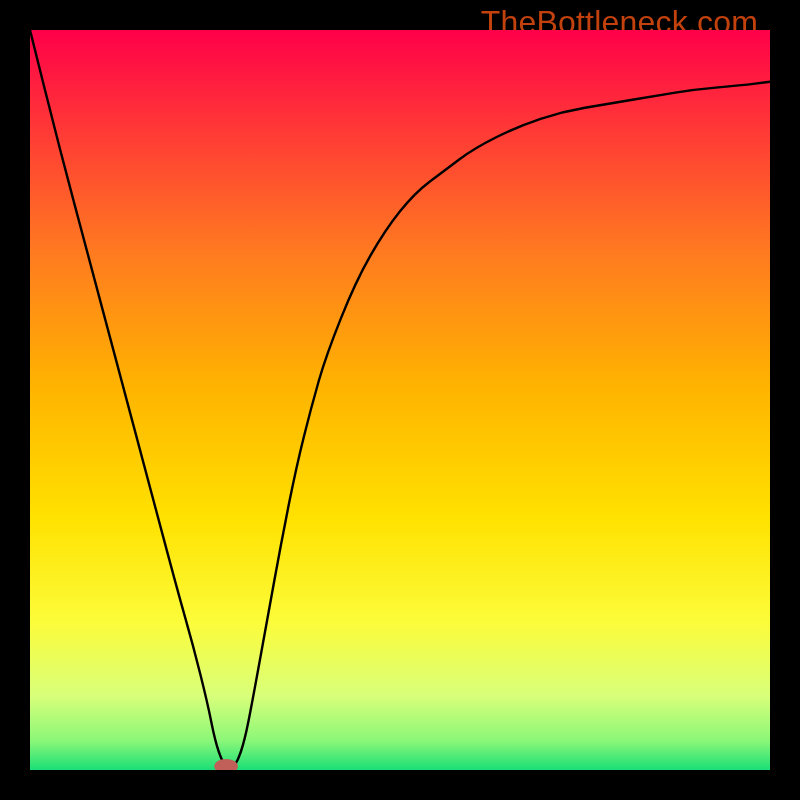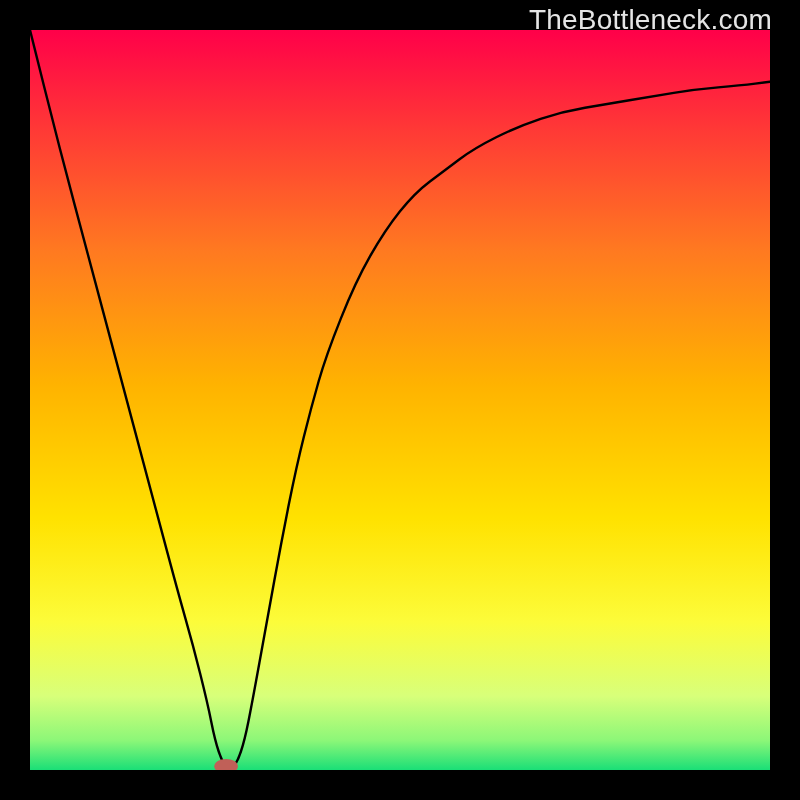--- a/index.html
+++ b/index.html
@@ -29,9 +29,9 @@
   .watermark {
     position: absolute;
     top: 4px;
-    right: 28px;
-    color: #e5e5e5;
-    font-size: 28px;
+    right: 42px;
+    color: #c2410c;
+    font-size: 32px;
     font-weight: 500;
     letter-spacing: 0.2px;
     user-select: none;

